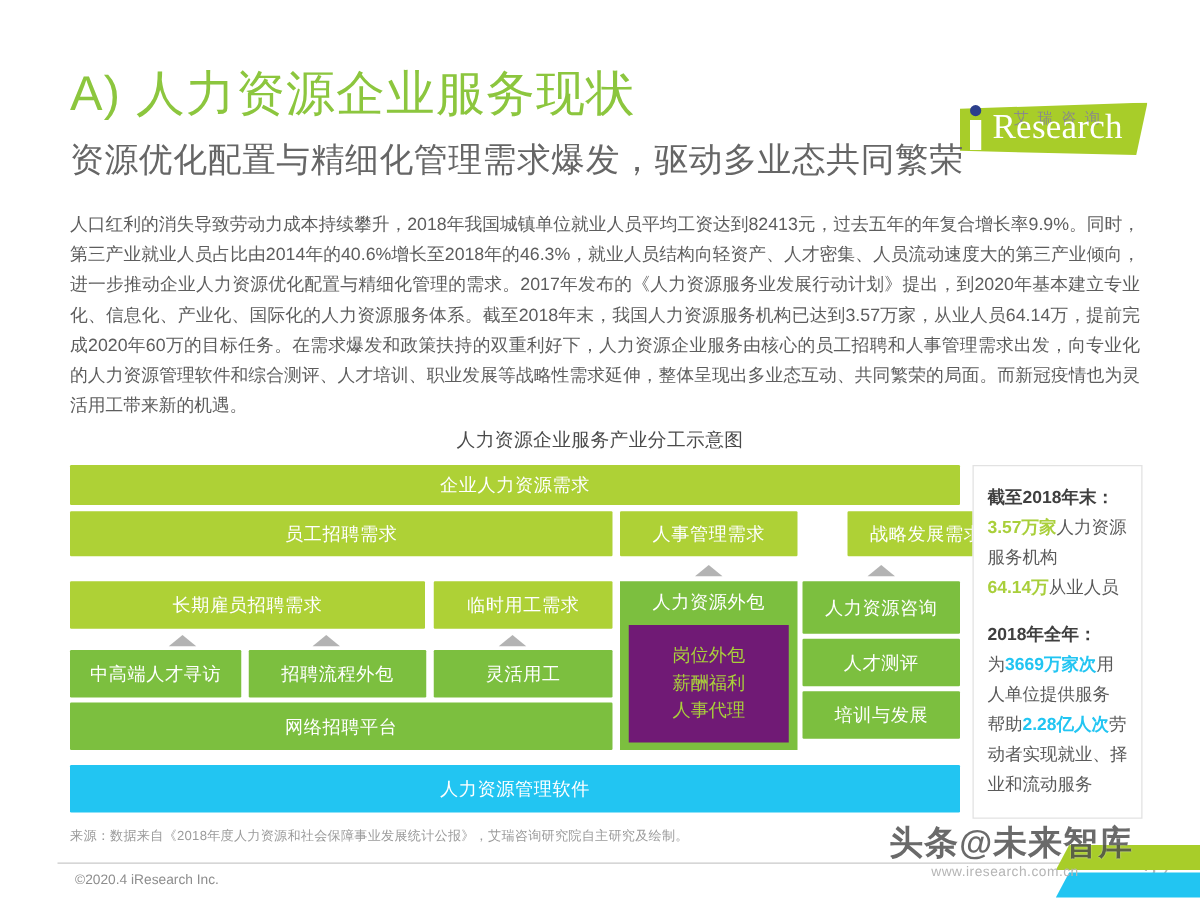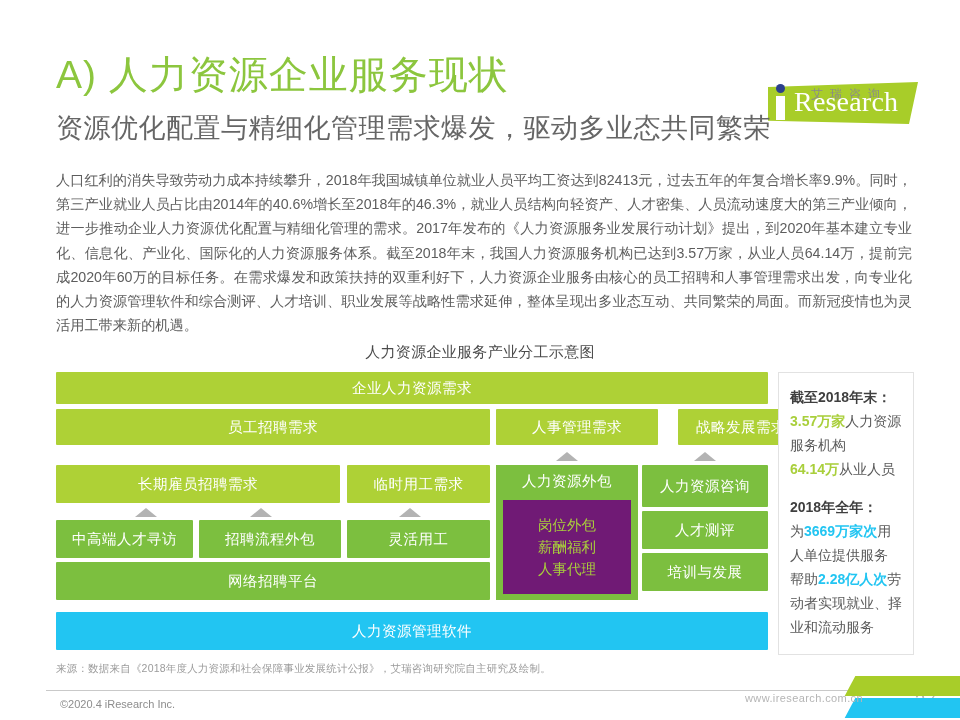--- a/index.html
+++ b/index.html
@@ -146,7 +146,7 @@
     <div class="box g1" style="left:0;top:0;width:712px;height:32px;">企业人力资源需求</div>
 
     <div class="box g1" style="left:0;top:37px;width:434px;height:36px;">员工招聘需求</div>
-    <div class="box g1" style="left:440px;top:37px;width:162px;height:36px;">人事管理需求</div>
+    <div class="box g1" style="left:440px;top:37px;width:142px;height:36px;">人事管理需求</div>
     <div class="box g1" style="left:586px;top:37px;width:126px;height:36px;margin-left:36px;">战略发展需求</div>
 
     <div class="tri" style="left:500px;top:80px;"></div>

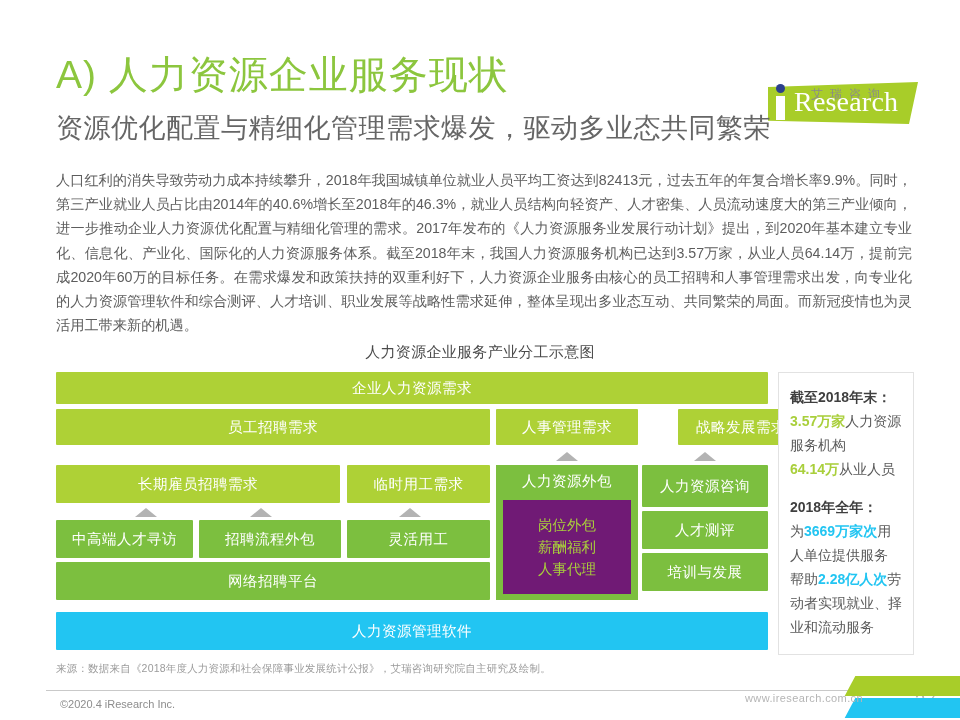--- a/index.html
+++ b/index.html
@@ -206,6 +206,7 @@
     <i class="c1"></i>
     <i class="c2"></i>
   </div>
+  <div class="wm">头条@未来智库</div>
   <div class="wm-url">www.iresearch.com.cn</div>
 
 </div>

